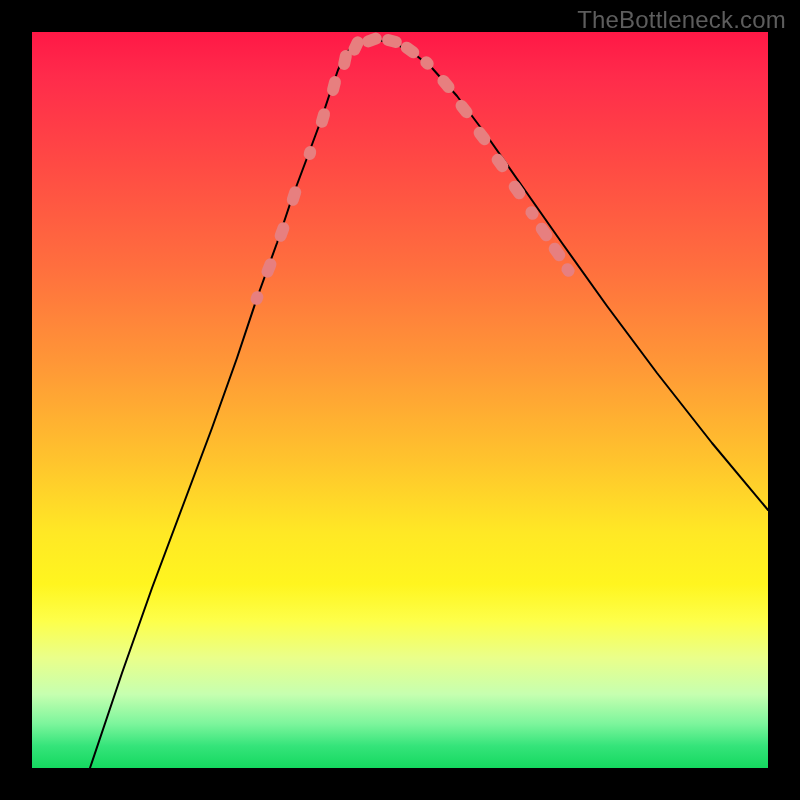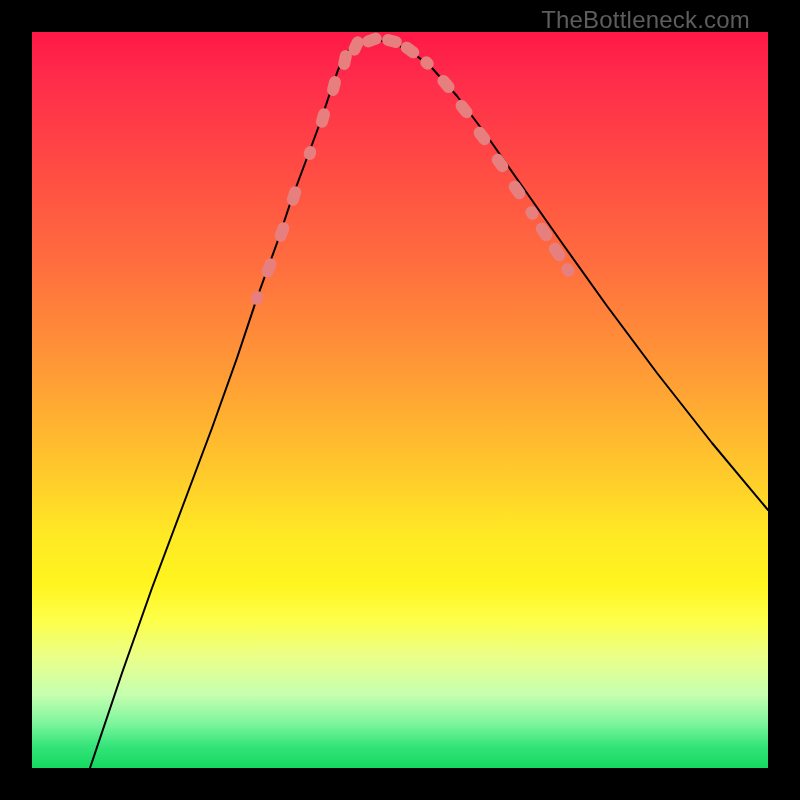--- a/index.html
+++ b/index.html
@@ -18,6 +18,7 @@
     width: 764px;
     height: 800px;
     background: #000;
+    padding-left: 36px;
   }
   .plot {
     position: absolute;

